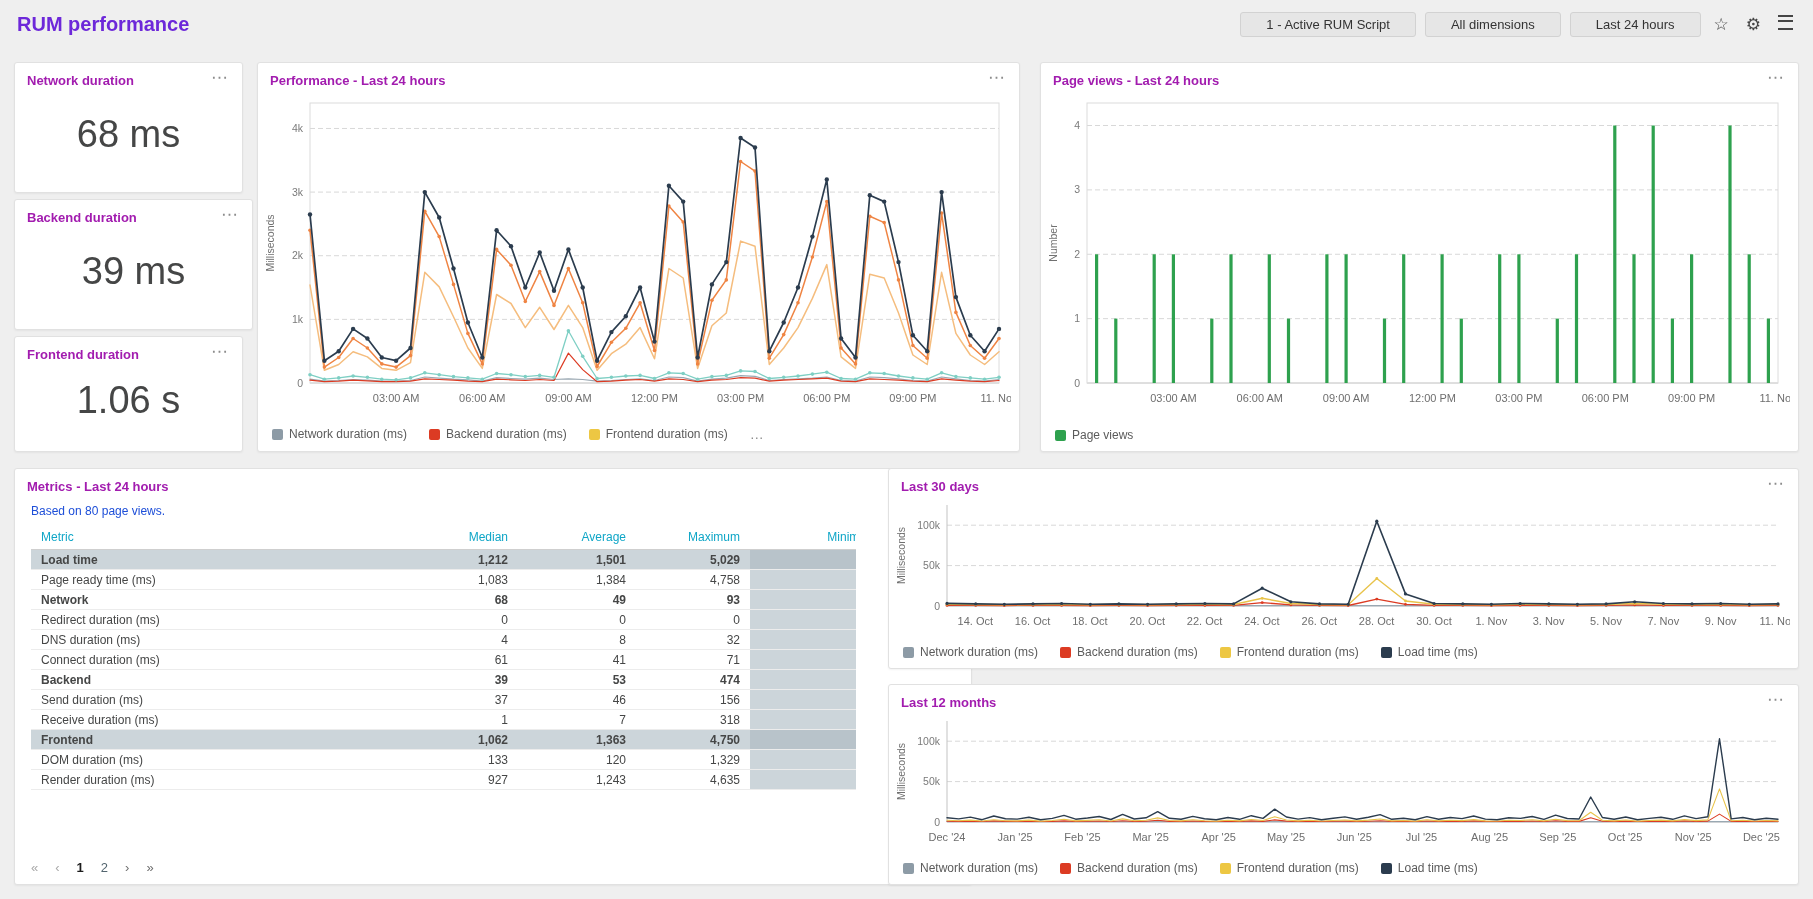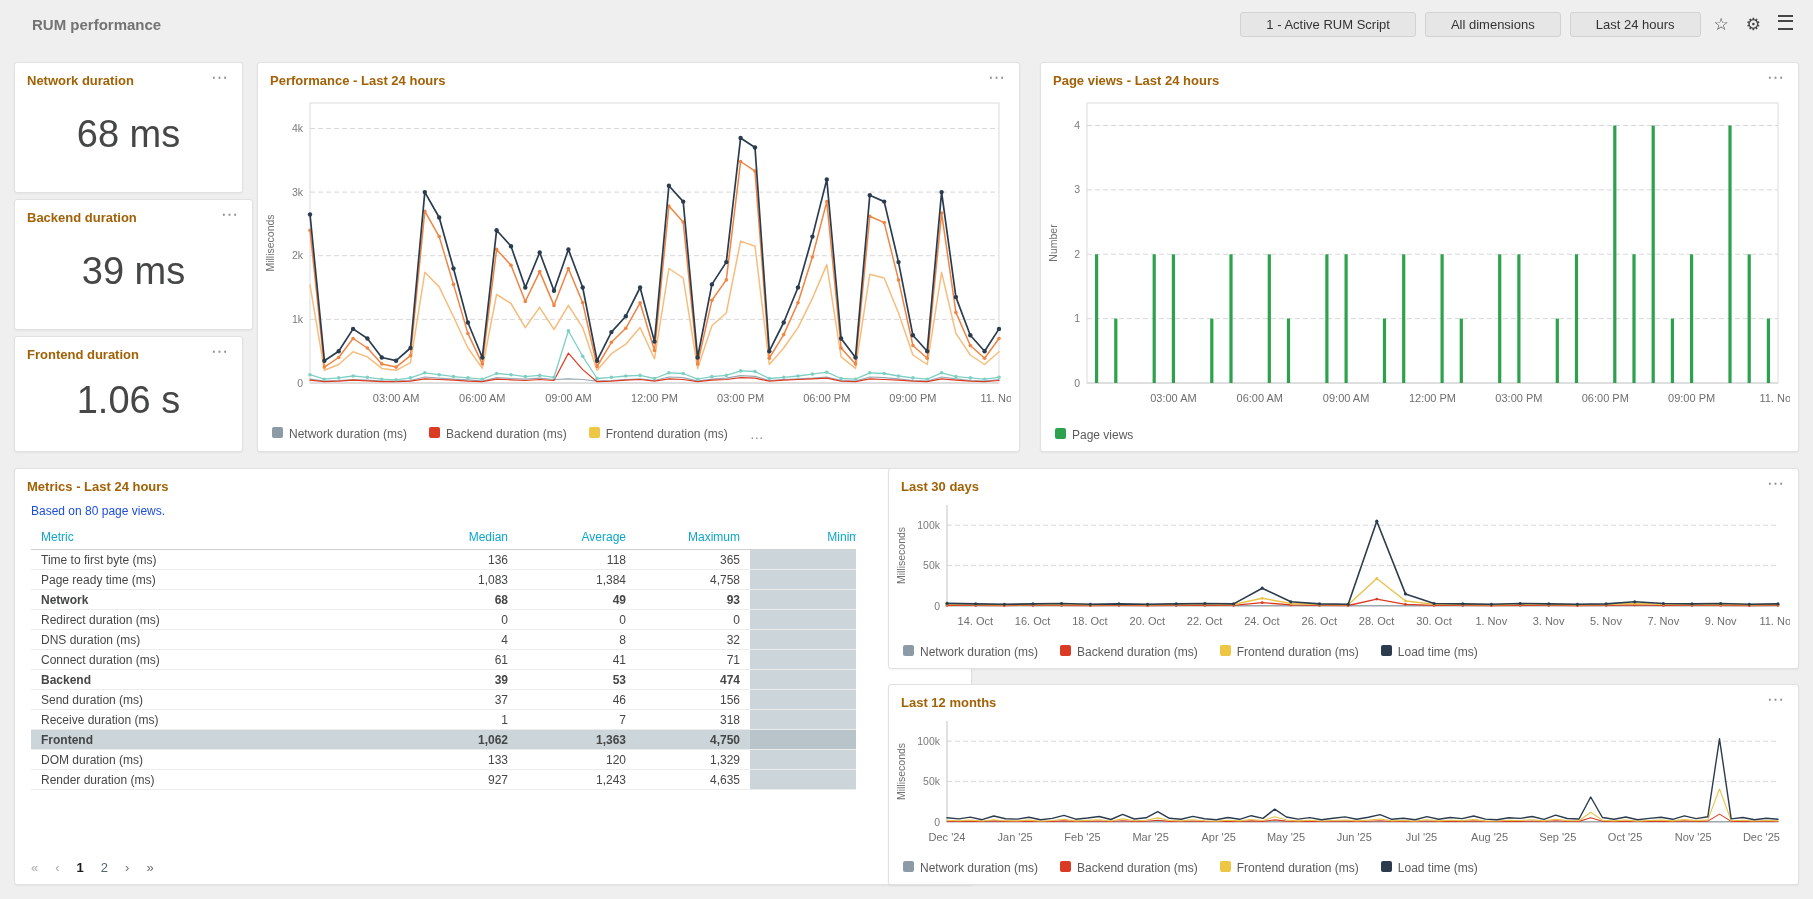--- a/index.html
+++ b/index.html
@@ -5,7 +5,7 @@
   html,body{margin:0;padding:0}
   body{width:1813px;height:899px;background:#efefef;font-family:"Liberation Sans",sans-serif;position:relative;overflow:hidden;color:#454646}
   .page-header{position:absolute;top:0;left:0;right:0;height:48px;display:flex;align-items:center;justify-content:space-between;padding:0 16px;box-sizing:border-box}
-  .page-title{font-size:15px;font-weight:700;color:#737373;margin:16px}
+  .page-title{font-size:20px;font-weight:700;color:#6d28d9;margin:1px}
   .header-right{display:flex;align-items:center;gap:9px}
   .pill{background:#e6e6e6;border:1px solid #d2d2d2;border-radius:3px;font:13px "Liberation Sans",sans-serif;color:#333;padding:4px 25px;cursor:pointer}
   .icon-btn{font-size:17px;color:#454545;cursor:pointer;padding:1px 4px;background:none;border:none;line-height:1}

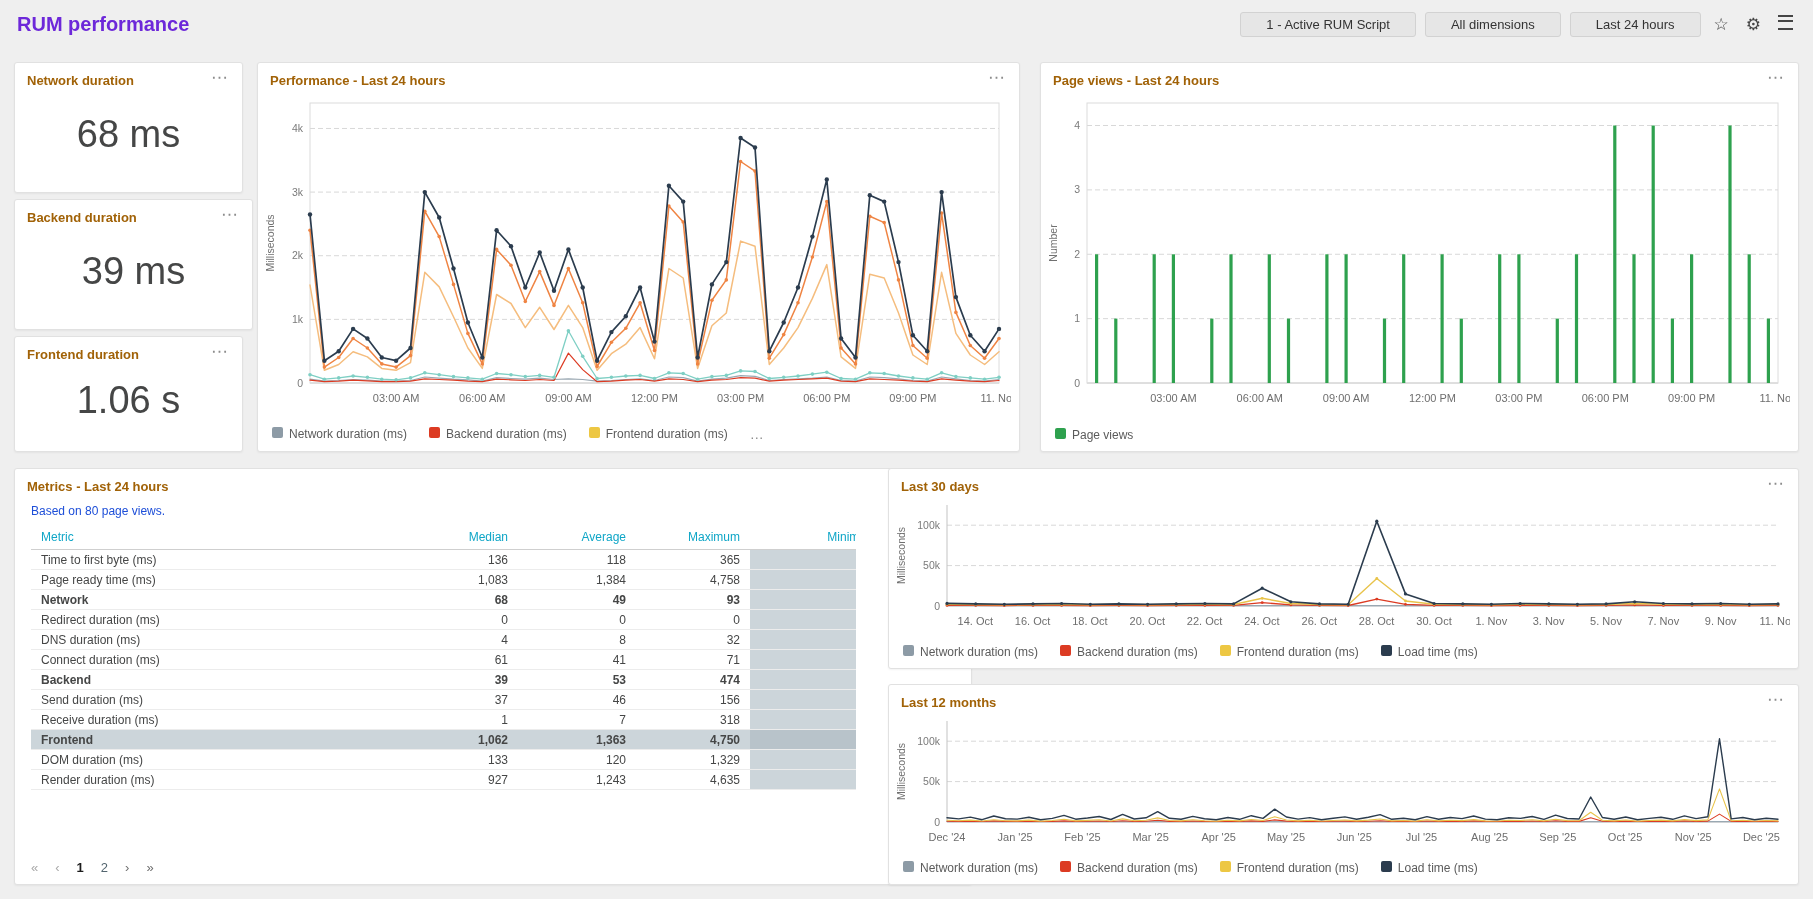--- a/index.html
+++ b/index.html
@@ -13,7 +13,7 @@
   .burger::after{content:"";position:absolute;left:0;right:0;top:2.5px;height:2px;background:#454545}
   .tile{position:absolute;background:#fff;border:1px solid #e1e1e1;border-radius:3px;box-shadow:0 1px 2px rgba(0,0,0,.05);box-sizing:border-box}
   .tile-head{display:flex;justify-content:space-between;align-items:flex-start;padding:10px 12px 0 12px}
-  .tile-title{font-size:13px;font-weight:700;color:#a16207}
+  .tile-title{font-size:13px;font-weight:700;color:#a21caf}
   .more-btn{color:#8c8c8c;font-size:17px;line-height:10px;cursor:pointer;background:none;border:none;padding:0 2px}
   .kpi-value{position:absolute;left:0;right:0;top:50%;transform:translateY(-34%);text-align:center;font-size:38px;color:#454646}
   .chart-box{position:absolute}

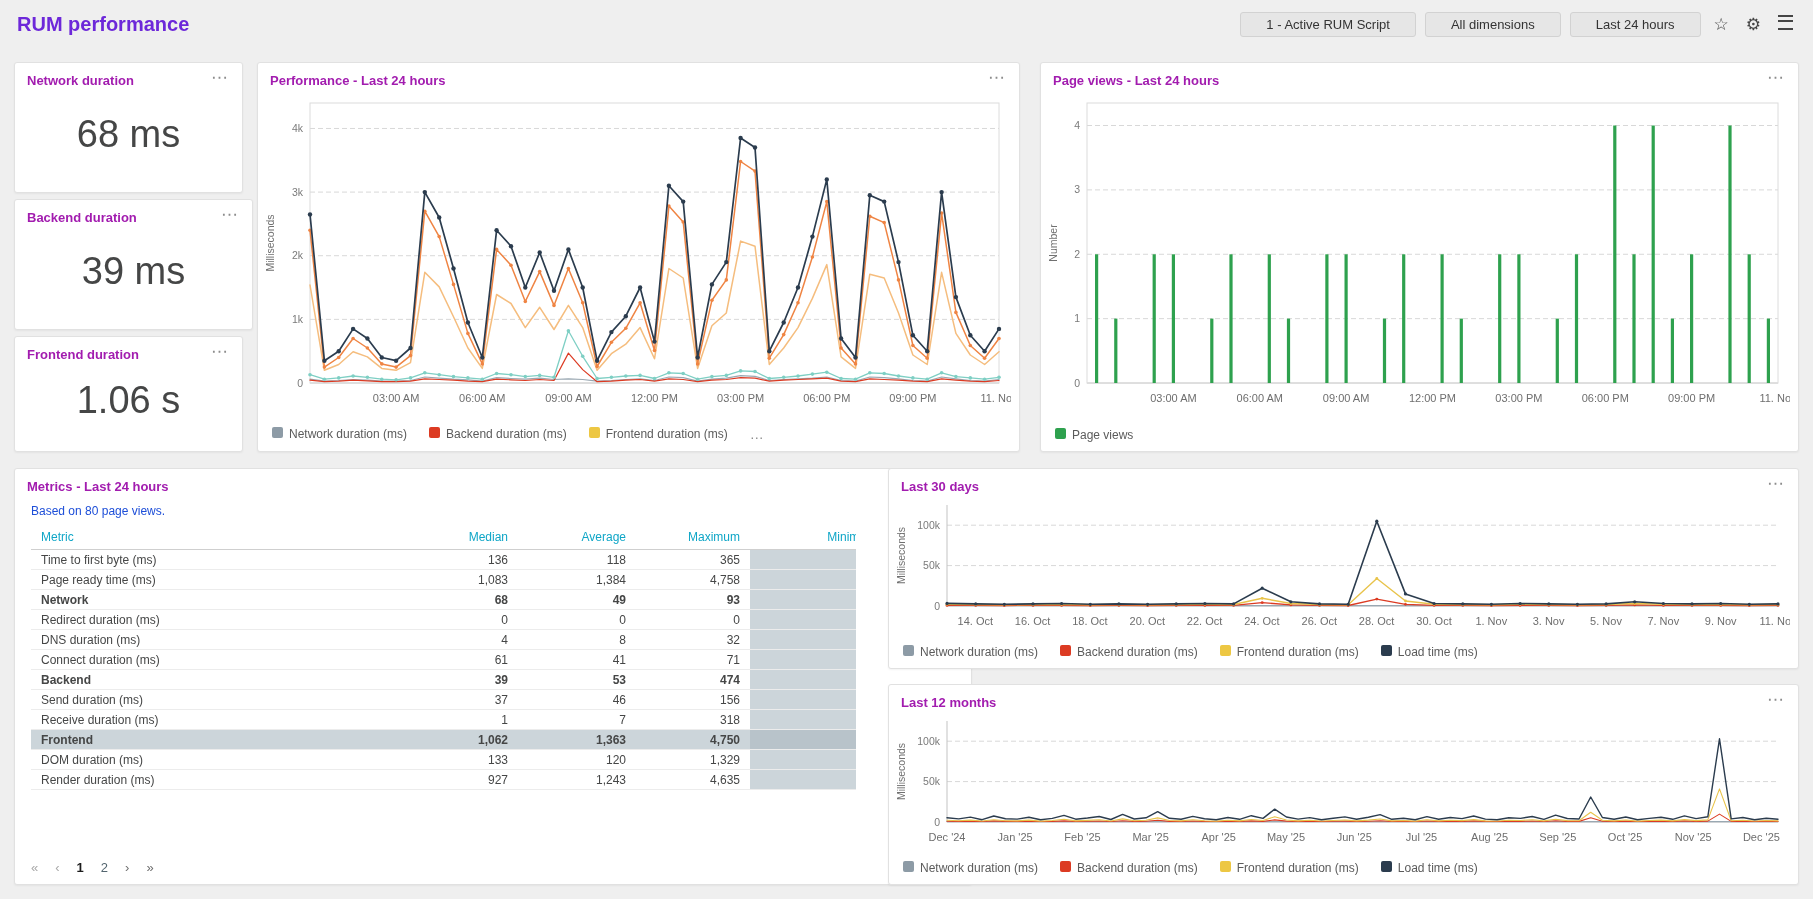--- a/index.html
+++ b/index.html
@@ -19,7 +19,7 @@
   .chart-box{position:absolute}
   .chart-box svg{display:block;overflow:hidden}
   .legend{position:absolute;left:14px;bottom:9px;display:flex;align-items:center;gap:22px;font-size:12px;color:#5b5b5b}
-  .legend-item{display:flex;align-items:flex-start;gap:6px;cursor:pointer}
+  .legend-item{display:flex;align-items:center;gap:6px;cursor:pointer}
   .swatch{width:11px;height:11px;border-radius:2px;flex:0 0 auto}
   .legend-more{color:#8c8c8c;font-size:14px;cursor:pointer}
   .subtitle{font-size:12px;color:#1d4ed8;padding:10px 16px 0}

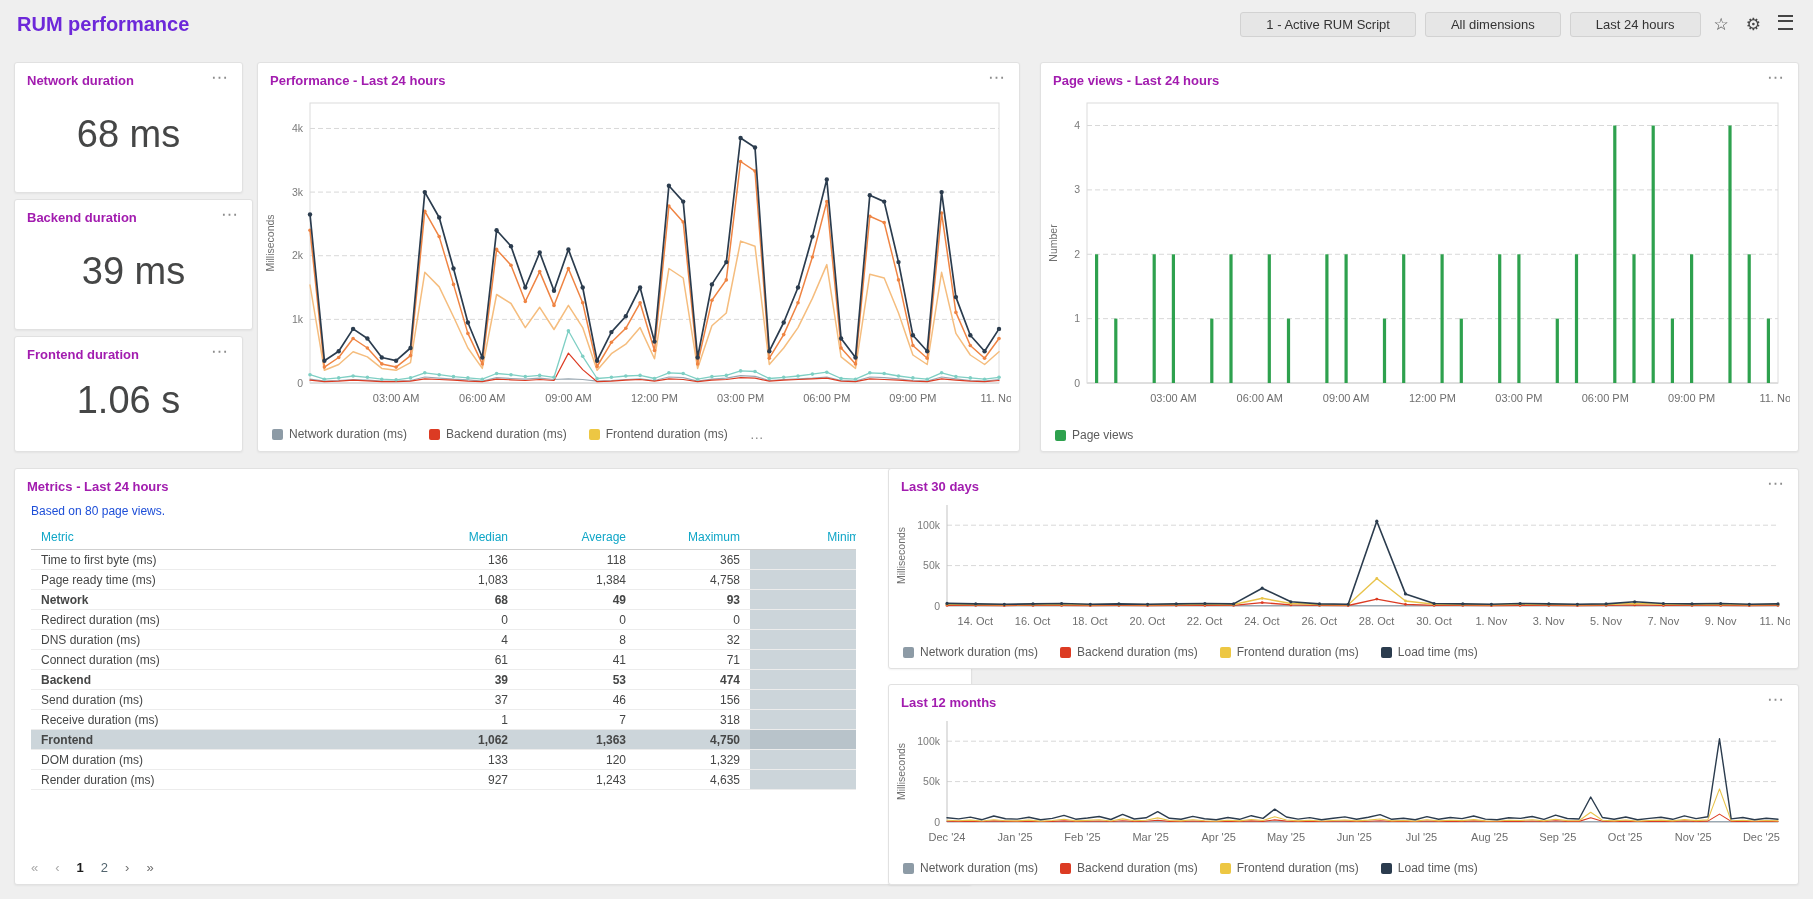--- a/index.html
+++ b/index.html
@@ -373,6 +373,13 @@
           </tr>
         </thead>
       <tbody>
+          <tr class="bold hl">
+            <td>Load time</td>
+            <td class="num">1,212</td>
+            <td class="num">1,501</td>
+            <td class="num">5,029</td>
+            <td class="min-col"></td>
+          </tr>
           <tr class="">
             <td>Time to first byte (ms)</td>
             <td class="num">136</td>

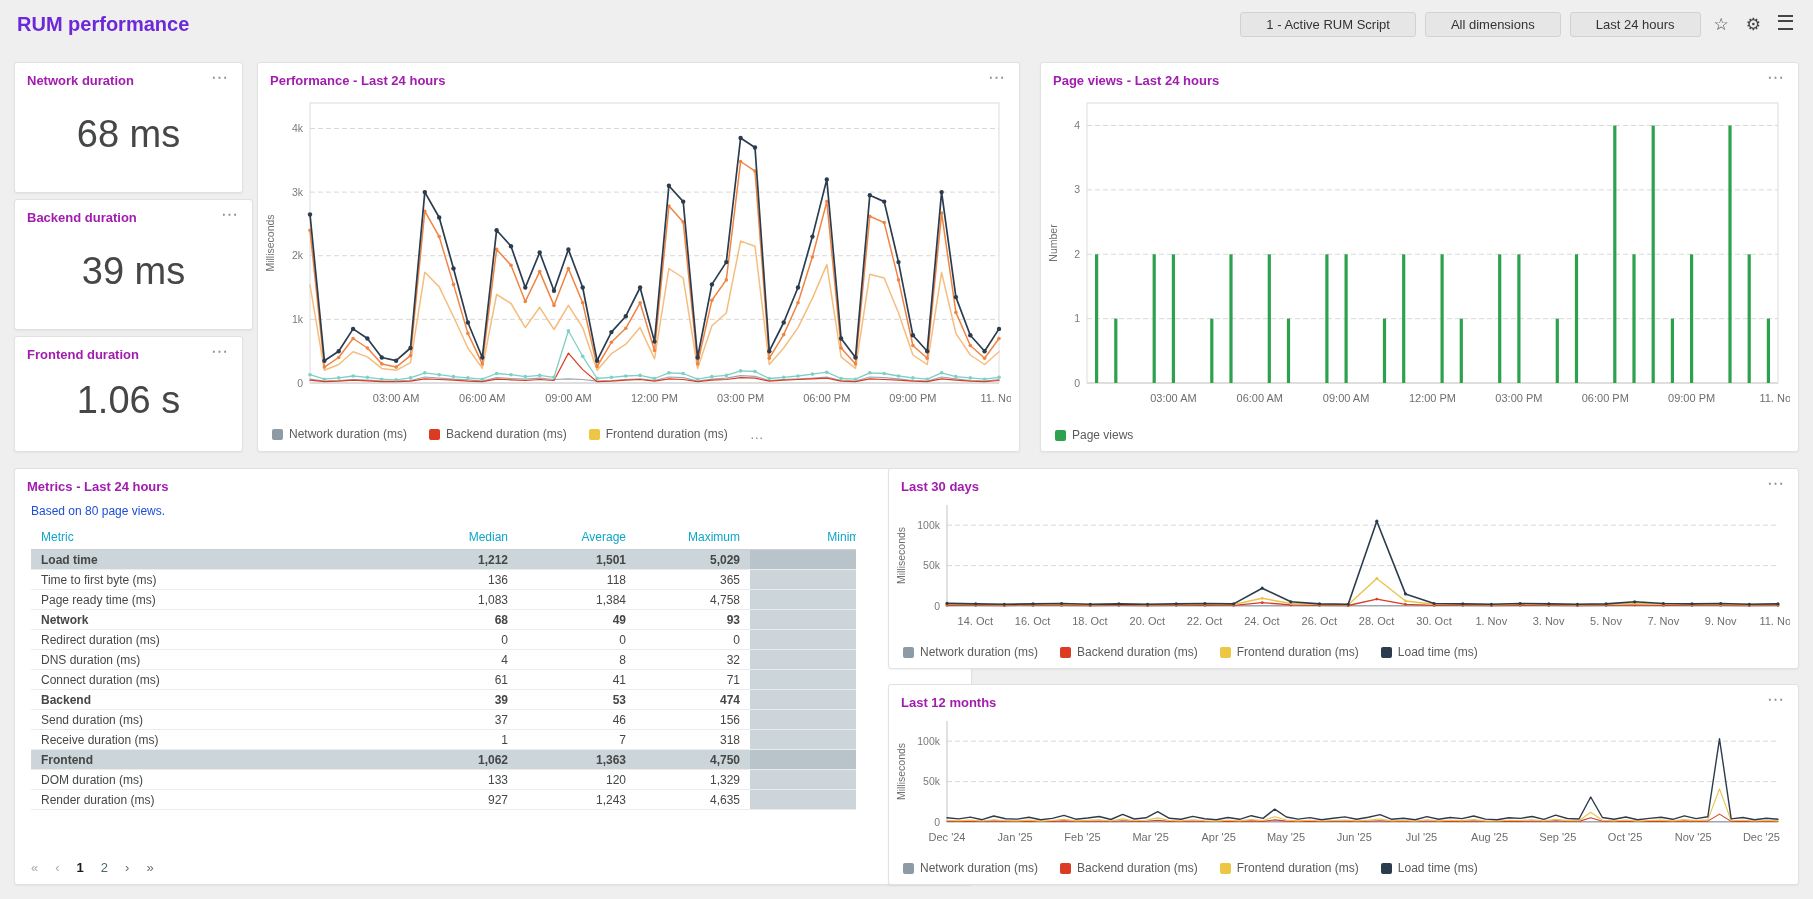--- a/index.html
+++ b/index.html
@@ -381,13 +381,6 @@
             <td class="min-col"></td>
           </tr>
           <tr class="">
-            <td>Time to first byte (ms)</td>
-            <td class="num">136</td>
-            <td class="num">118</td>
-            <td class="num">365</td>
-            <td class="min-col"></td>
-          </tr>
-          <tr class="">
             <td>Page ready time (ms)</td>
             <td class="num">1,083</td>
             <td class="num">1,384</td>

